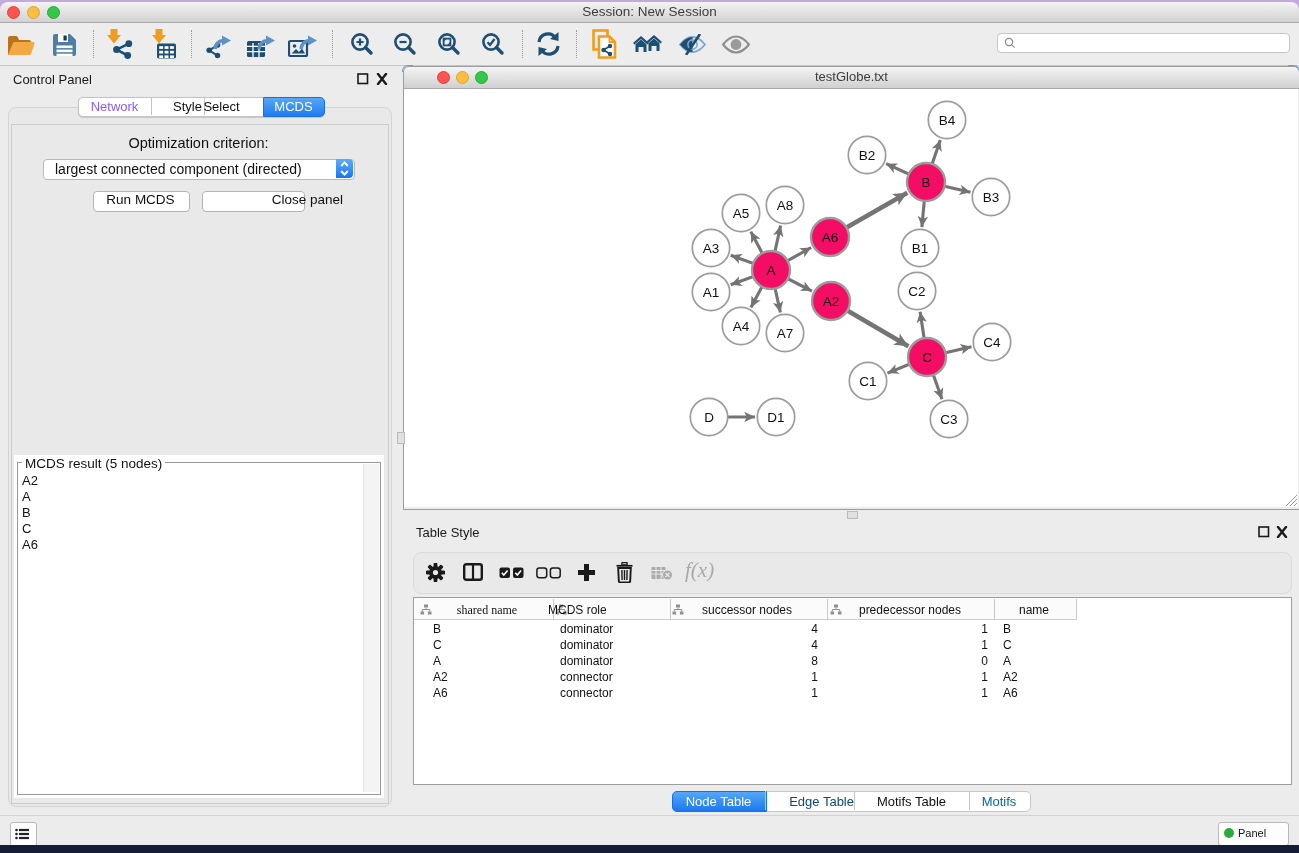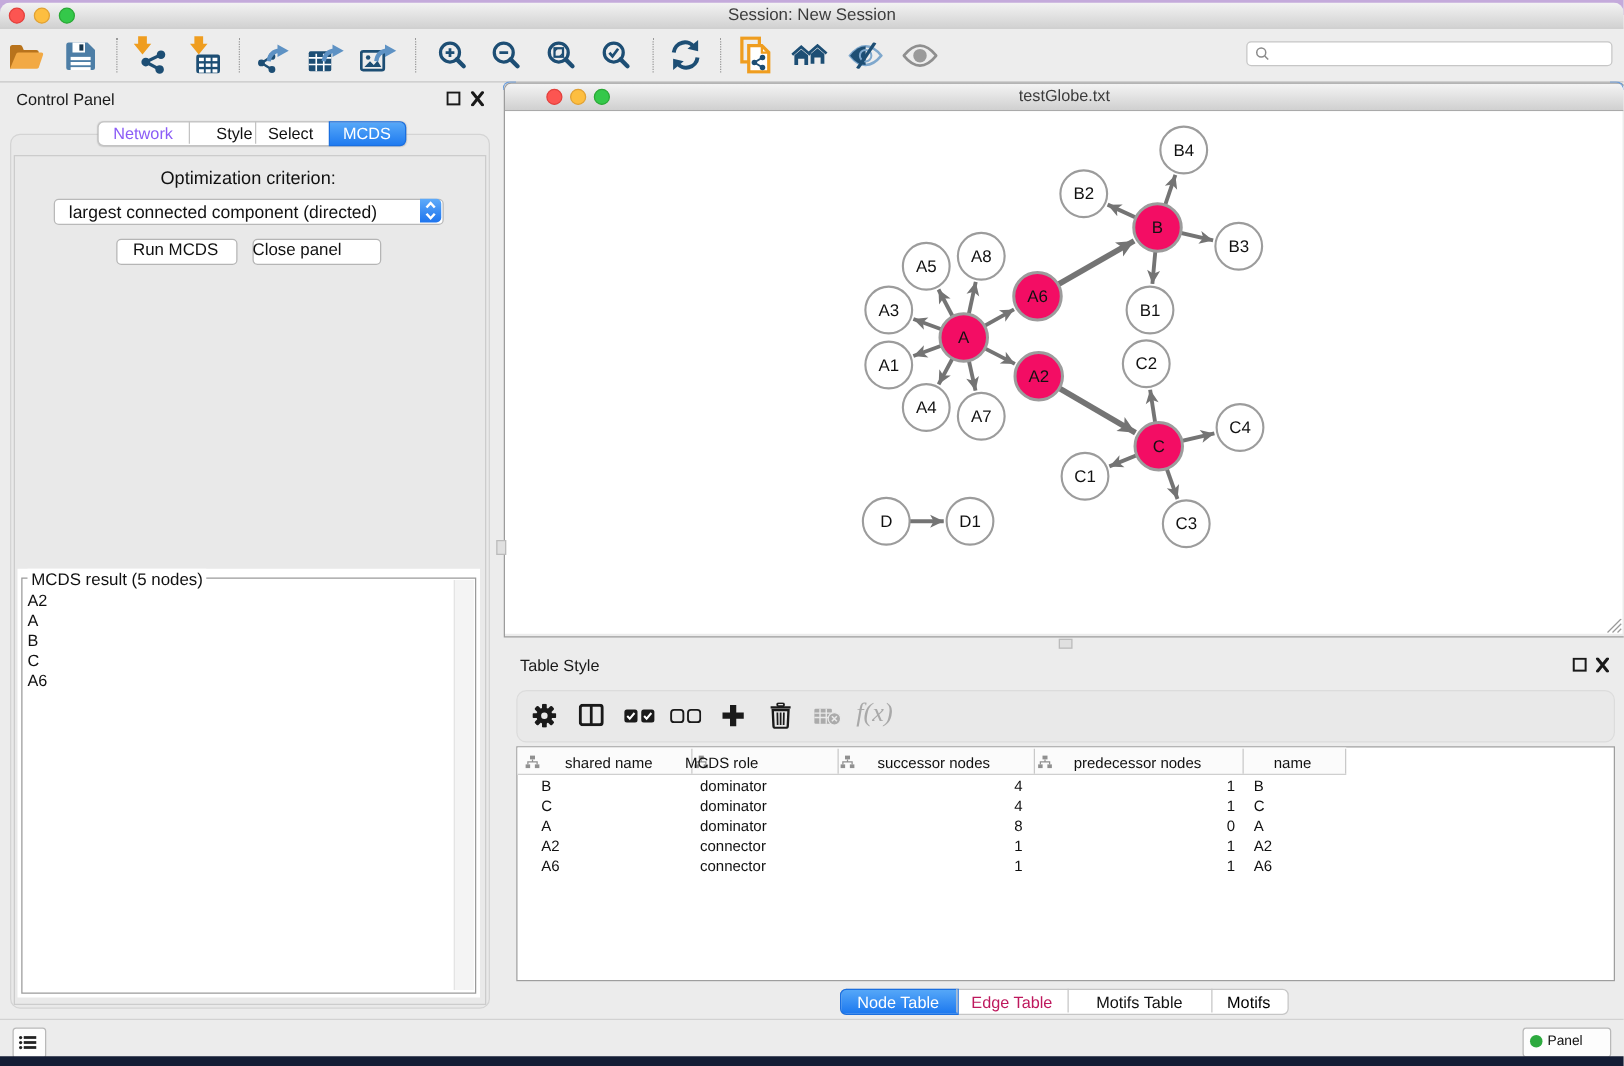--- a/index.html
+++ b/index.html
@@ -185,7 +185,7 @@
 <div class="abs" style="left:263px;top:97px;width:60px;height:18px;background:linear-gradient(#57a8f8,#1f7bf0);border:1px solid #1a6fe0;border-radius:0 5px 5px 0;margin-left:0;"></div>
 <div class="txt" style="left:78px;top:99px;width:73px;text-align:center;font-size:13px;color:#8b5cf6;">Network</div>
 <div class="txt" style="left:151px;top:99px;width:53px;text-align:center;font-size:13px;color:#111;padding-left:10px;">Style</div>
-<div class="txt" style="left:203px;top:99px;width:59px;text-align:center;font-size:13px;color:#111;">Select</div>
+<div class="txt" style="left:192px;top:99px;width:59px;text-align:center;font-size:13px;color:#111;">Select</div>
 <div class="txt" style="left:263px;top:99px;width:61px;text-align:center;font-size:13px;color:#fff;">MCDS</div>
 
 <div class="txt" style="left:0px;top:135px;width:397px;text-align:center;font-size:14.5px;color:#111;">Optimization criterion:</div>

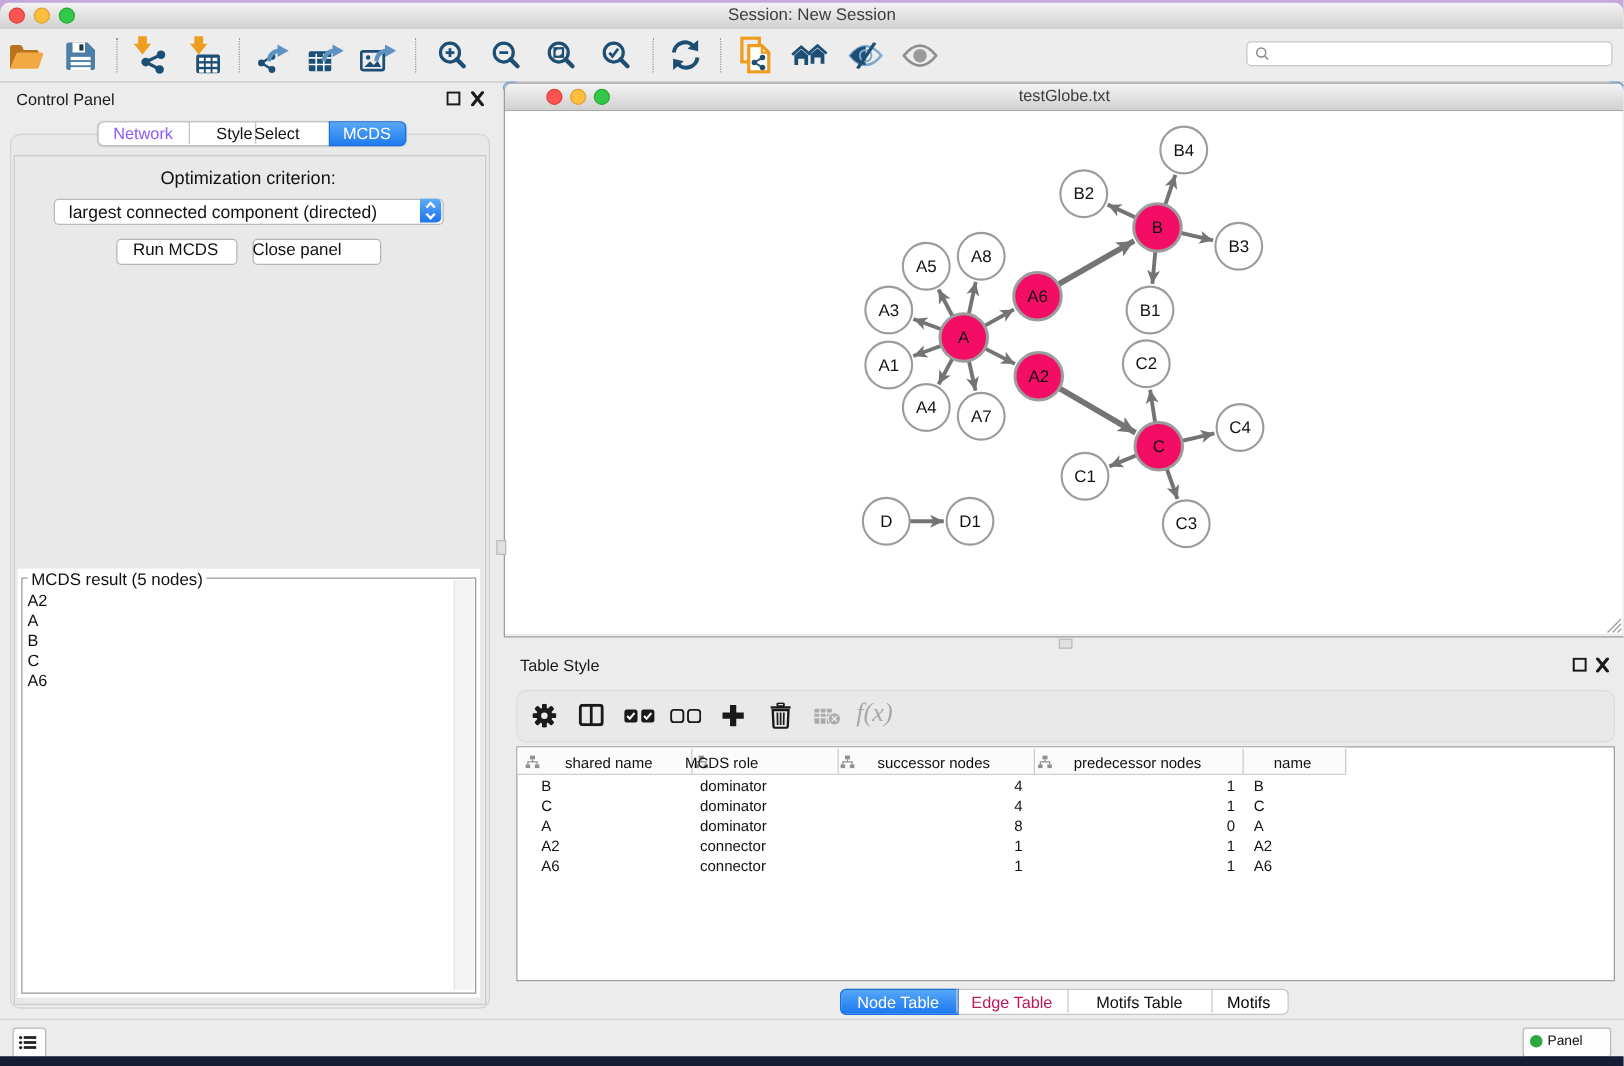--- a/index.html
+++ b/index.html
@@ -199,7 +199,7 @@
 <div class="abs" style="left:93px;top:191px;width:95px;height:19px;background:#fff;border:1px solid #b5b5b5;border-radius:4px;"></div>
 <div class="txt" style="left:93px;top:192px;width:95px;text-align:center;font-size:13.5px;color:#111;">Run MCDS</div>
 <div class="abs" style="left:202px;top:191px;width:101px;height:19px;background:#fff;border:1px solid #b5b5b5;border-radius:4px;"></div>
-<div class="txt" style="left:202px;top:192px;width:101px;text-align:left;font-size:13.5px;color:#111;">Close panel</div>
+<div class="txt" style="left:202px;top:192px;width:101px;text-align:right;font-size:13.5px;color:#111;padding-left:40px;">Close panel</div>
 
 <div class="abs" style="left:14px;top:455px;width:370px;height:343px;background:#fff;"></div>
 <div class="abs" style="left:17px;top:462px;width:362px;height:331px;border:1px solid #9a9a9a;"></div>

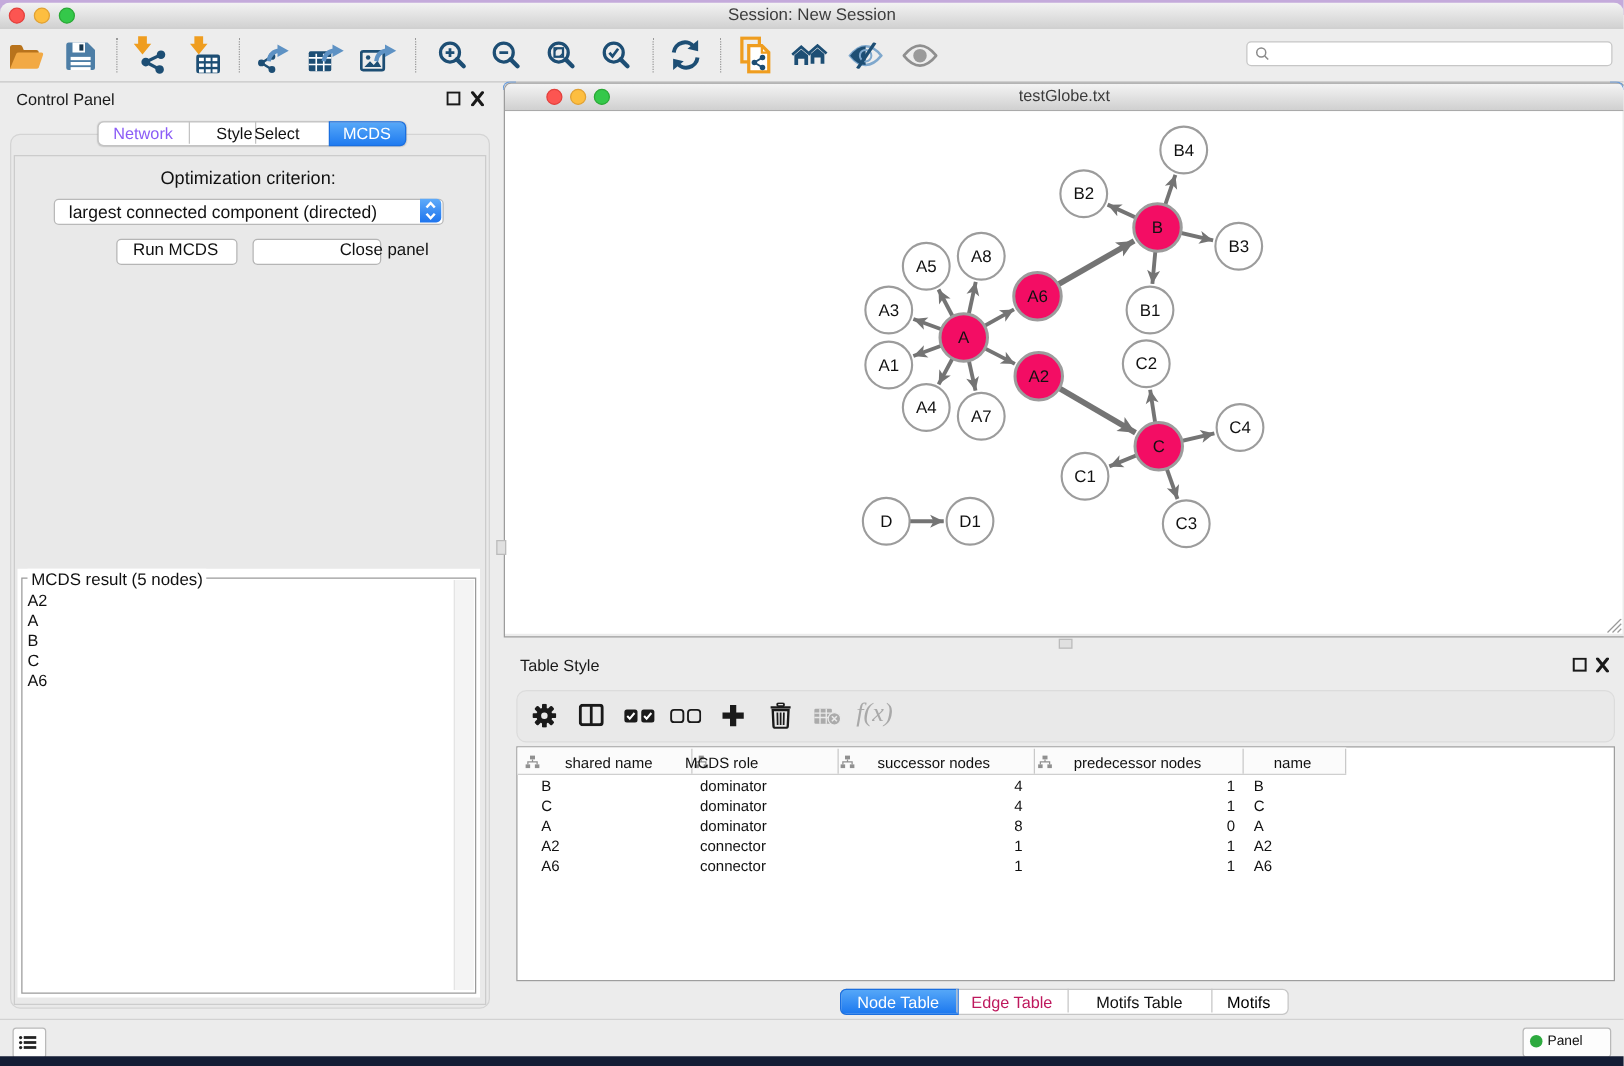--- a/index.html
+++ b/index.html
@@ -394,7 +394,7 @@
       <rect x="7.9" y="7.5" width="3.6" height="3" fill="#909090"></rect>
       <path d="M6 3.5 L6 5.5 M2.3 7.5 L2.3 5.5 L9.7 5.5 L9.7 7.5" fill="none" stroke="#909090" stroke-width="1"></path>
     </svg>
-<div class="txt" style="left:427px;top:603px;width:120px;text-align:center;font-size:12px;color:#111;">shared name</div>
+<div class="txt" style="left:427px;top:603px;width:120px;text-align:center;font-size:12px;color:#111;font-family:Liberation Serif, serif;">shared name</div>
 <div class="txt" style="left:548px;top:603px;width:120px;font-size:12px;color:#111;">MCDS role</div>
 <div class="txt" style="left:687px;top:603px;width:120px;text-align:center;font-size:12px;color:#111;">successor nodes</div>
 <div class="txt" style="left:850px;top:603px;width:120px;text-align:center;font-size:12px;color:#111;">predecessor nodes</div>

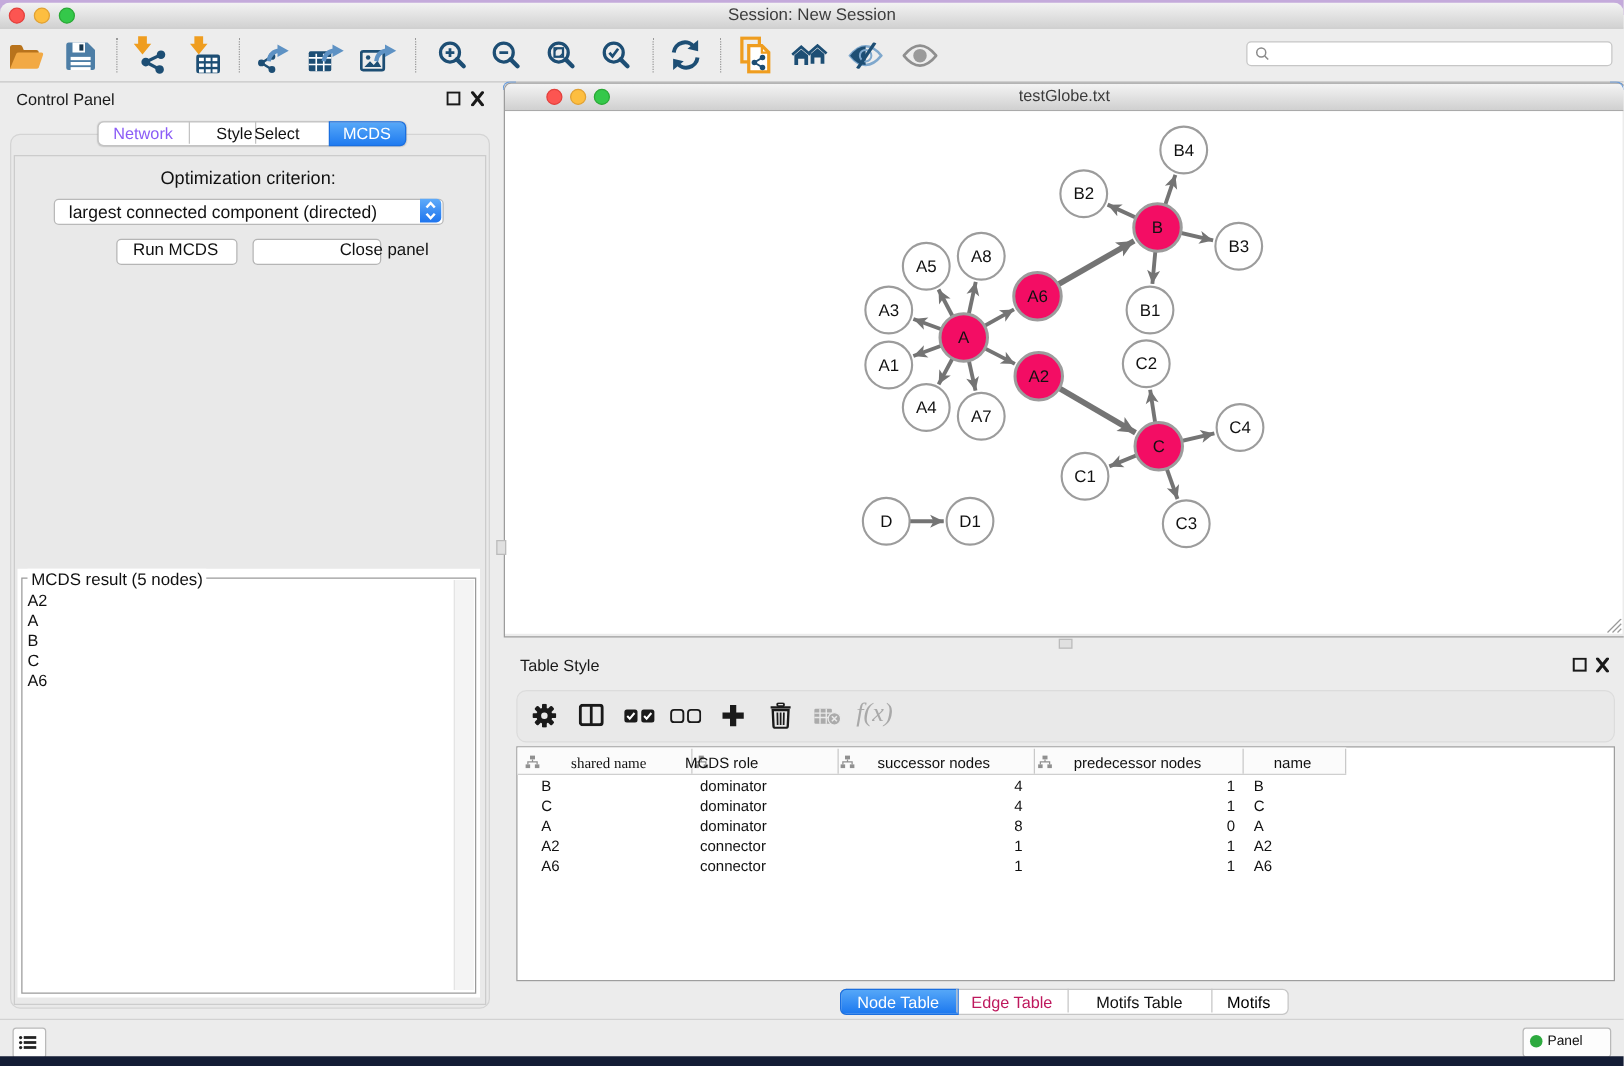--- a/index.html
+++ b/index.html
@@ -435,7 +435,7 @@
 <div class="abs" style="left:854px;top:791px;width:1px;height:19px;background:#c6c6c6;"></div>
 <div class="abs" style="left:969px;top:791px;width:1px;height:19px;background:#c6c6c6;"></div>
 <div class="txt" style="left:672px;top:794px;width:93px;text-align:center;font-size:13px;color:#fff;">Node Table</div>
-<div class="txt" style="left:765px;top:794px;width:89px;text-align:center;font-size:13px;color:#be185d;">Edge Table</div>
+<div class="txt" style="left:765px;top:794px;width:89px;text-align:right;font-size:13px;color:#0c4a6e;">Edge Table</div>
 <div class="txt" style="left:854px;top:794px;width:115px;text-align:center;font-size:13px;color:#111;">Motifs Table</div>
 <div class="txt" style="left:969px;top:794px;width:60px;text-align:center;font-size:13px;color:#000000;">Motifs</div>
 </div>

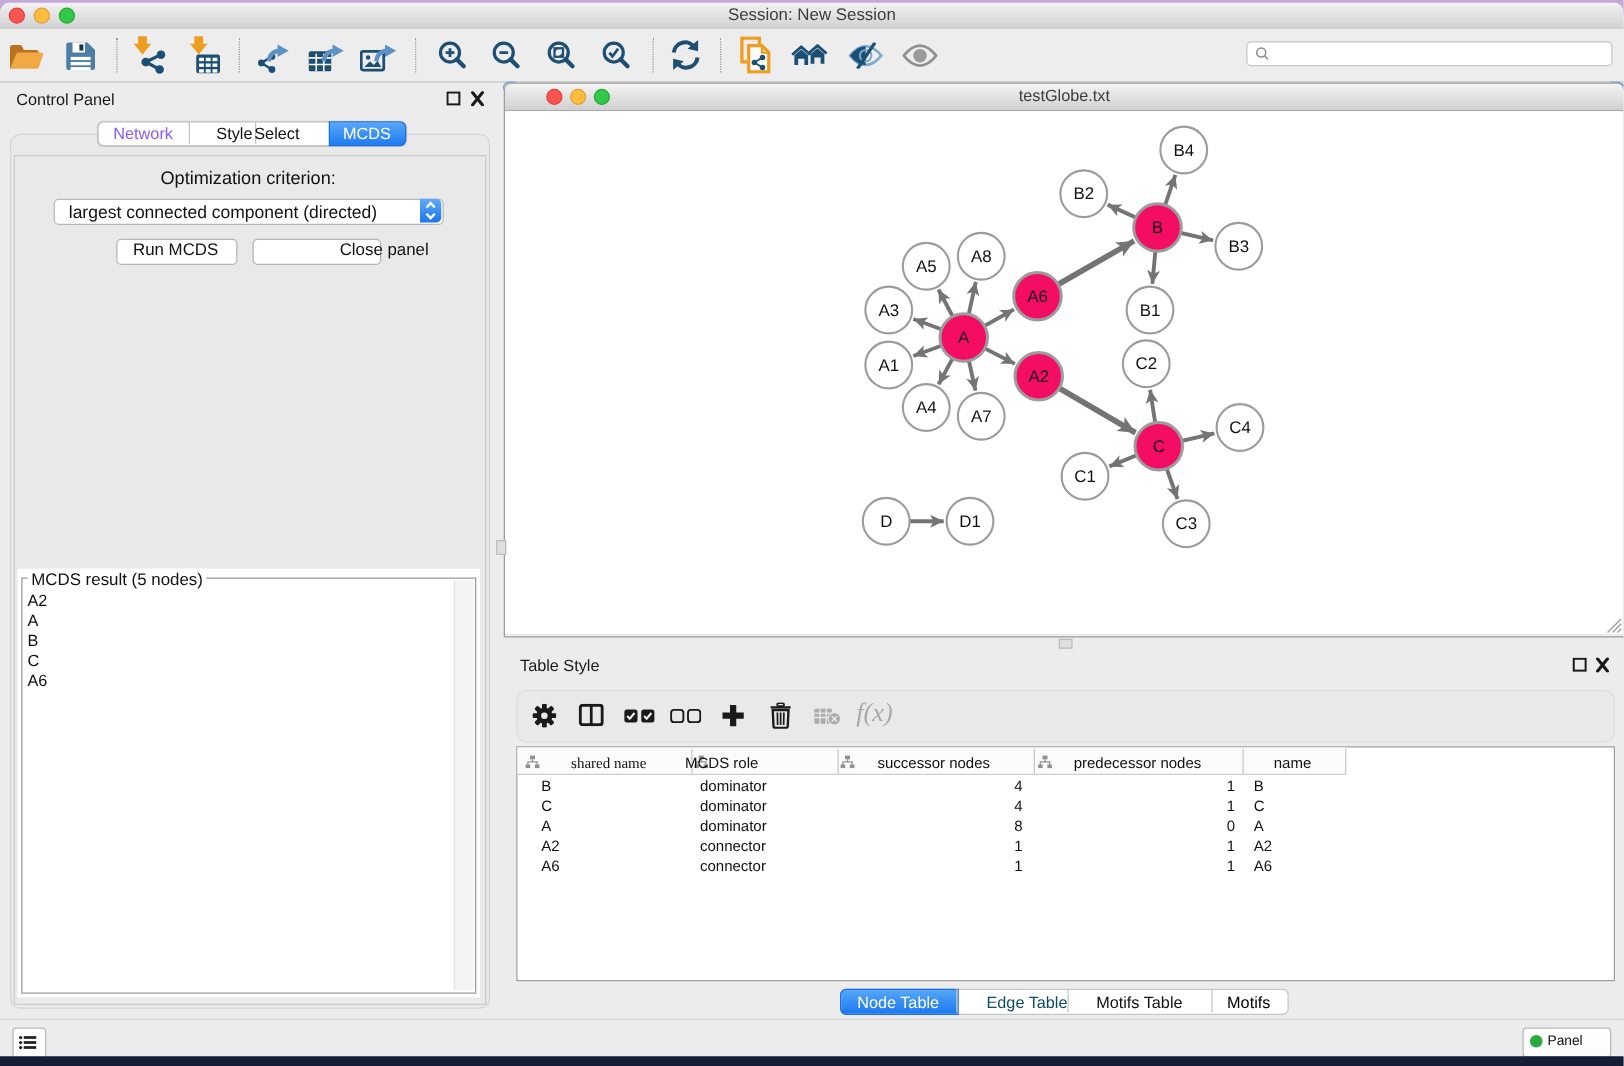--- a/index.html
+++ b/index.html
@@ -437,7 +437,7 @@
 <div class="txt" style="left:672px;top:794px;width:93px;text-align:center;font-size:13px;color:#fff;">Node Table</div>
 <div class="txt" style="left:765px;top:794px;width:89px;text-align:right;font-size:13px;color:#0c4a6e;">Edge Table</div>
 <div class="txt" style="left:854px;top:794px;width:115px;text-align:center;font-size:13px;color:#111;">Motifs Table</div>
-<div class="txt" style="left:969px;top:794px;width:60px;text-align:center;font-size:13px;color:#000000;">Motifs</div>
+<div class="txt" style="left:969px;top:794px;width:60px;text-align:center;font-size:13px;color:#0369a1;">Motifs</div>
 </div>
 
 <div class="abs" style="left:0;top:815px;width:1299px;height:30px;background:#ececec;border-top:1px solid #d2d2d2;"></div>

